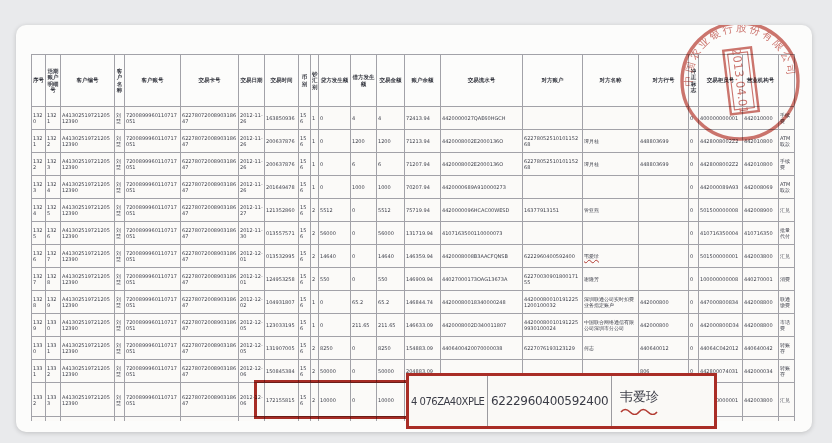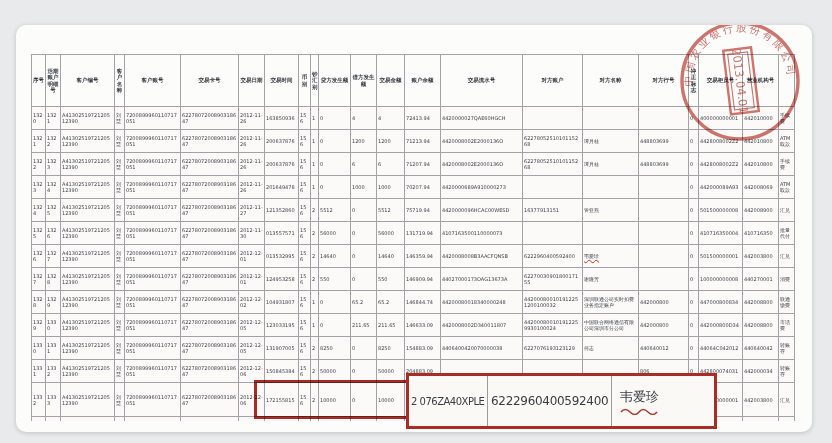--- a/index.html
+++ b/index.html
@@ -445,7 +445,7 @@
     <div class="rect-left"></div>
 
     <div class="rect-right">
-      <div class="hl-cell hl-serial">2 076ZA40XPLE</div>
+      <div class="hl-cell hl-serial">4 076ZA40XPLE</div>
       <div class="hl-cell hl-acct">6222960400592400</div>
       <div class="hl-cell hl-name">
         <span>韦爱珍</span>

